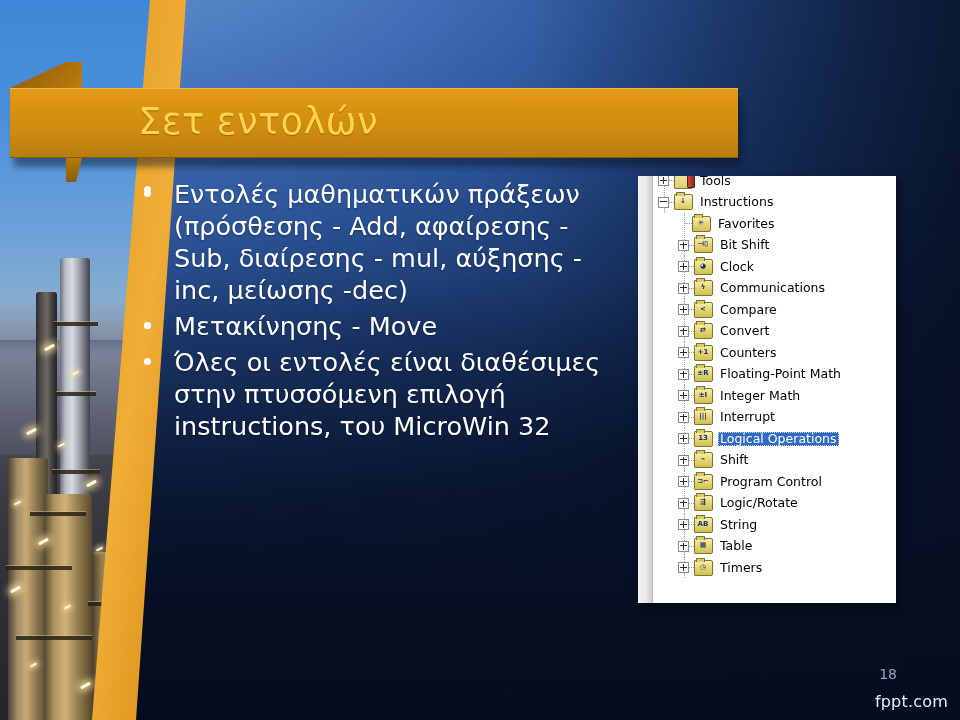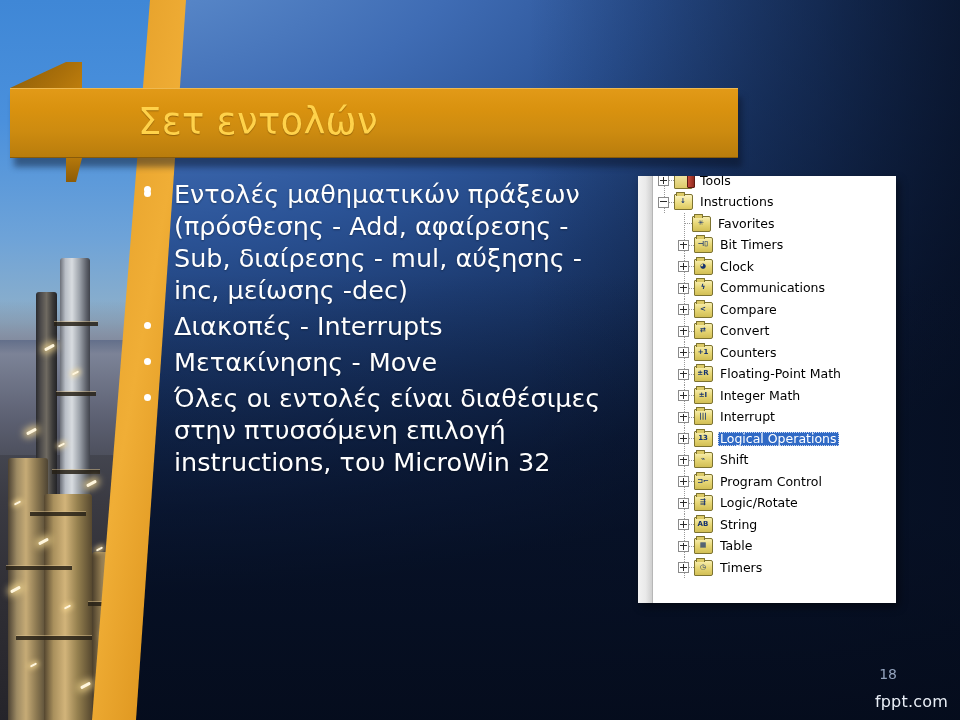--- a/index.html
+++ b/index.html
@@ -412,7 +412,7 @@
             <div class="folder">
               <span class="glyph">⊣⌷</span>
             </div>
-            <span class="label">Bit Timers</span>
+            <span class="label">Bit Shift</span>
           </div>
           <div class="node lvl1">
             <div class="vline"></div>

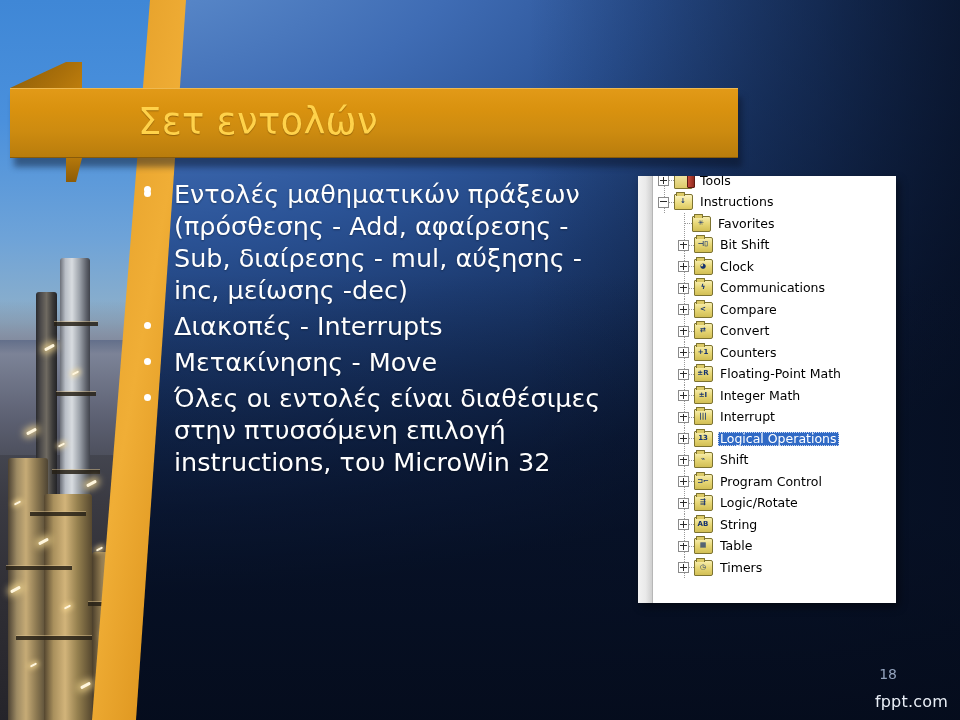--- a/index.html
+++ b/index.html
@@ -362,7 +362,6 @@
     </div>
     <div class="bullet">
       <span class="dot"></span>
-      <span>Διακοπές - Interrupts</span>
     </div>
     <div class="bullet">
       <span class="dot"></span>

